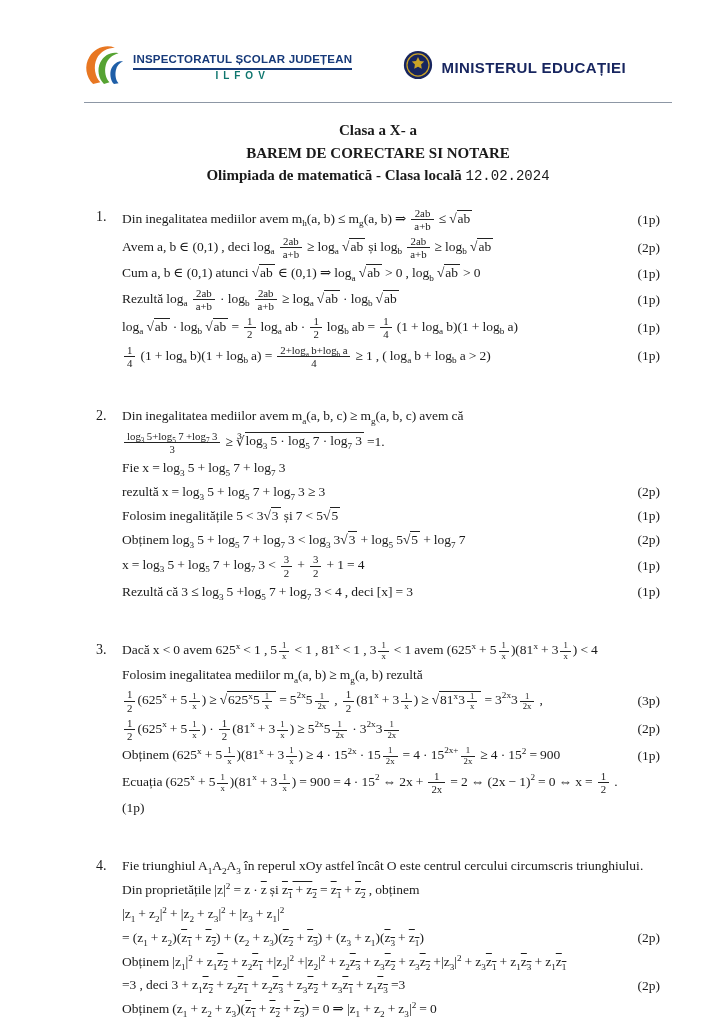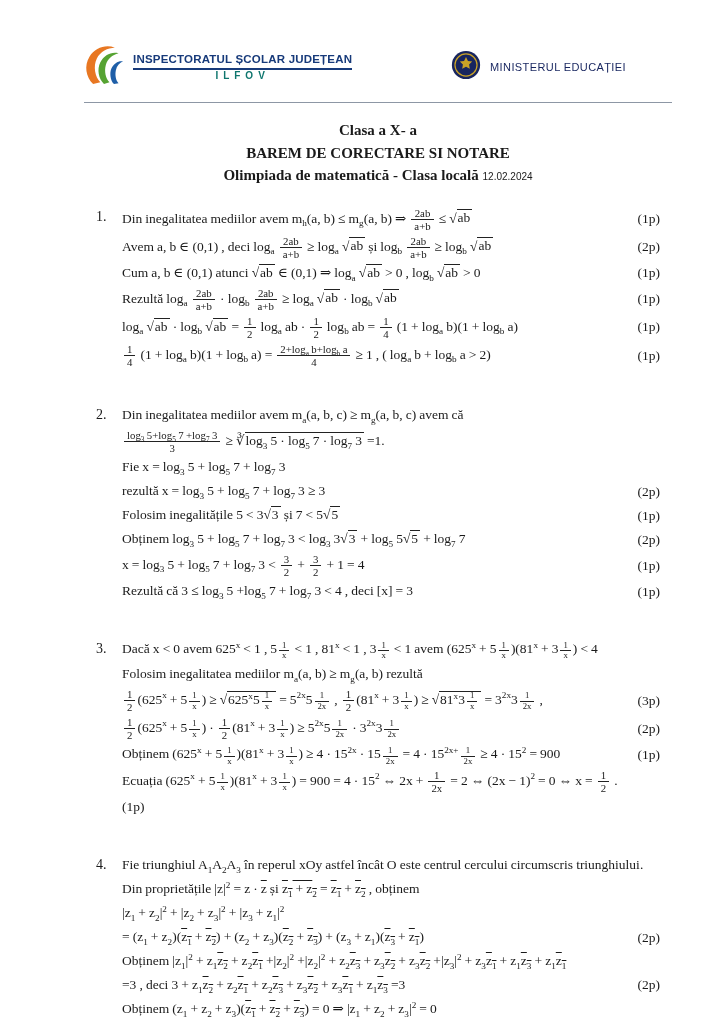--- a/index.html
+++ b/index.html
@@ -14,7 +14,7 @@
   .isj-line1{font-family:"Liberation Sans",sans-serif;font-weight:700;font-size:11.5px;letter-spacing:.2px;color:#173a7a;padding-bottom:3px;border-bottom:2px solid #173a7a;white-space:nowrap}
   .isj-line2{font-family:"Liberation Sans",sans-serif;font-weight:700;font-size:10px;letter-spacing:5px;color:#0f766e;text-align:center;padding-top:0}
   .logo-right{display:flex;align-items:center;gap:9px;margin-right:10px}
-  .min-label{font-family:"Liberation Sans",sans-serif;font-weight:400;font-size:11px;color:#17255f;letter-spacing:.4px;white-space:nowrap}
+  .min-label{font-family:"Liberation Sans",sans-serif;font-weight:700;font-size:15px;color:#17255f;letter-spacing:.4px;white-space:nowrap}
   .rule{border:none;border-top:1.3px solid #8d97a5;margin:10px -12px 0 -12px}
 
   

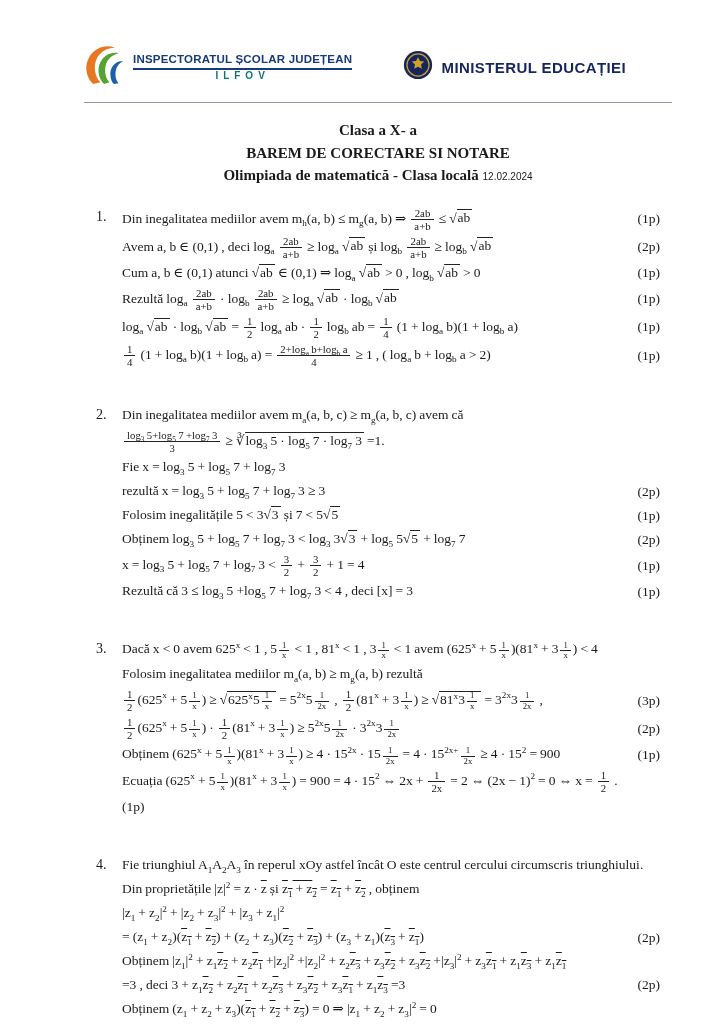--- a/index.html
+++ b/index.html
@@ -19,7 +19,7 @@
 
   
   .titleblock{text-align:center;font-weight:700;font-size:15px;line-height:1.5;margin:16px 0 20px}
-  .titleblock .t3-date{font-family:Liberation Sans, sans-serif;font-weight:400;font-size:10px}
+  .titleblock .t3-date{font-family:Liberation Mono, monospace;font-weight:400;font-size:14px}
 
   
   .problem{display:flex;margin-bottom:34px}

